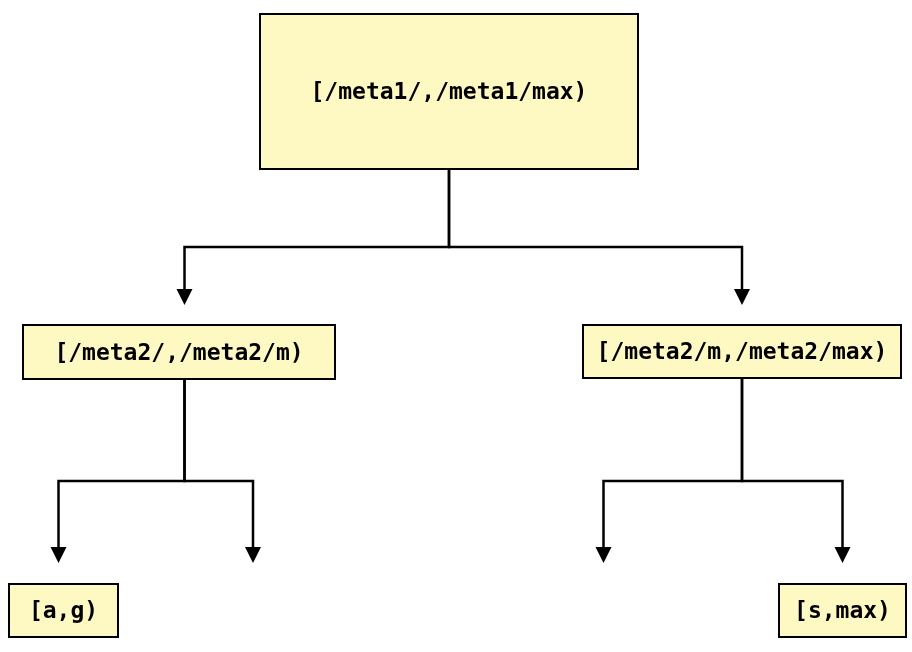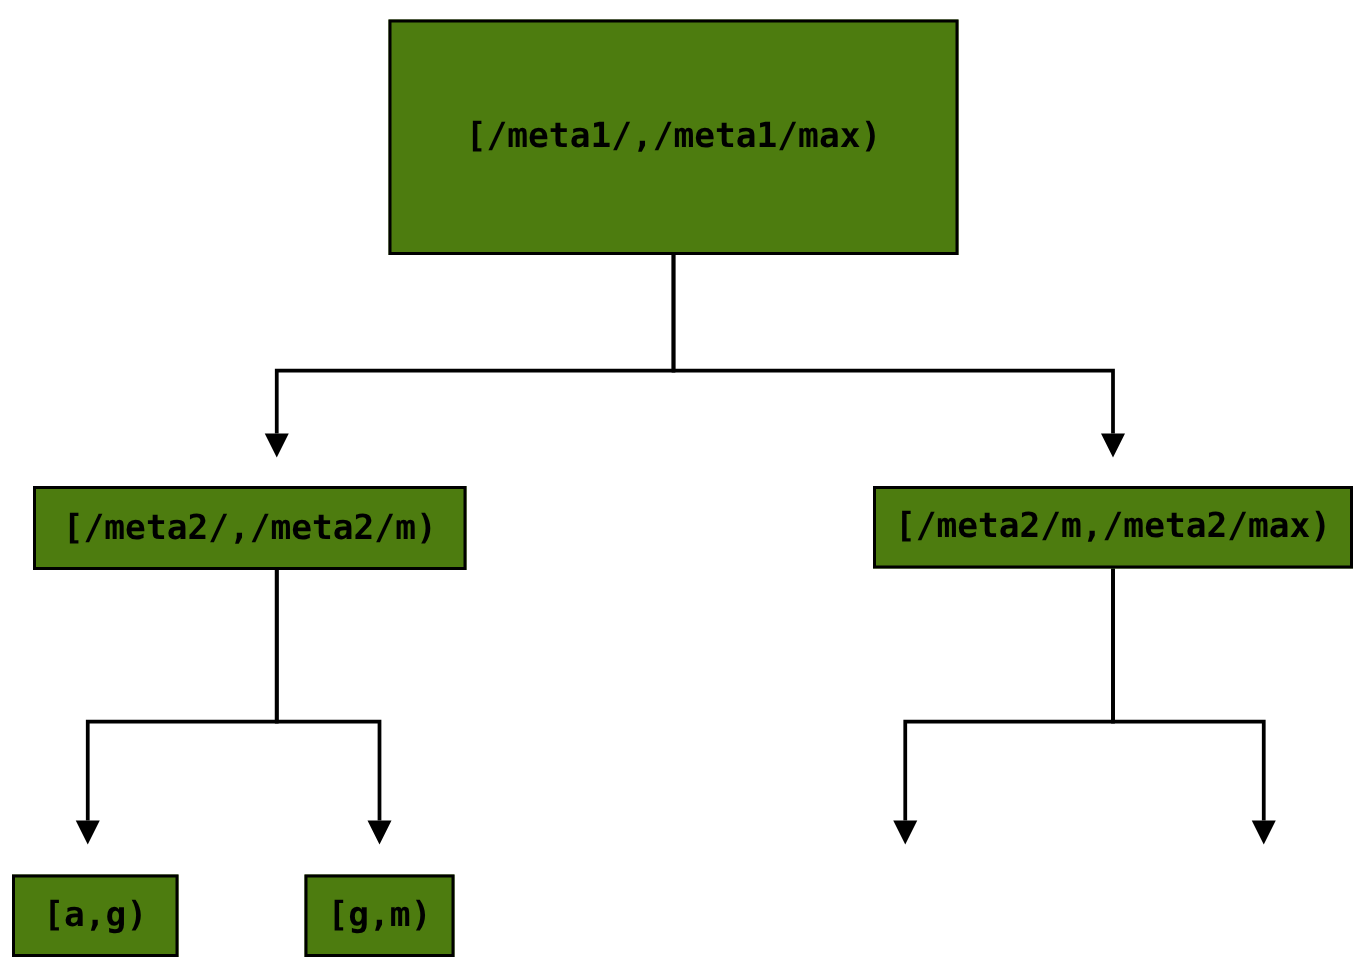--- a/index.html
+++ b/index.html
@@ -35,7 +35,7 @@
     position: absolute;
     box-sizing: border-box;
     border: 2.5px solid #000000;
-    background: #4d7c0f;
+    background: #fef9c3;
     display: flex;
     align-items: center;
     justify-content: center;

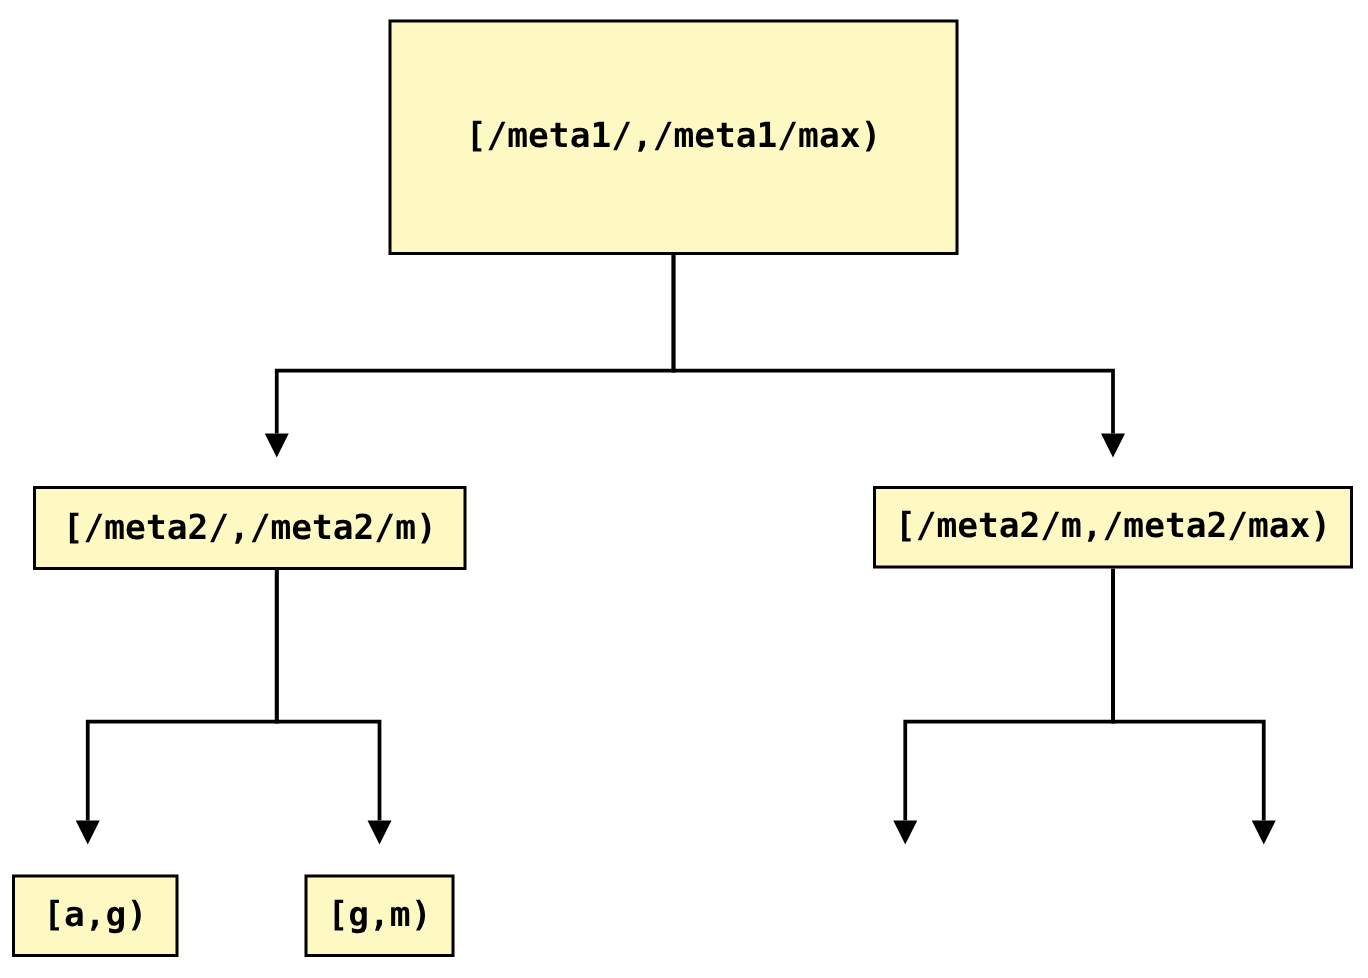--- a/index.html
+++ b/index.html
@@ -49,7 +49,7 @@
     line-height: 1;
   }
   .node-root   { left: 259px; top: 13px;  width: 380px; height: 157px; }
-  .node-mlow   { left: 22px;  top: 324px; width: 289px; height: 56px;  }
+  .node-mlow   { left: 22px;  top: 324px; width: 314px; height: 56px;  }
   .node-mhigh  { left: 582px; top: 324px; width: 320px; height: 55px; text-align: center;  }
   .node-ag     { left: 8px;   top: 583px; width: 111px; height: 55px;  }
   .node-gm     { left: 203px; top: 583px; width: 100px; height: 55px;  }

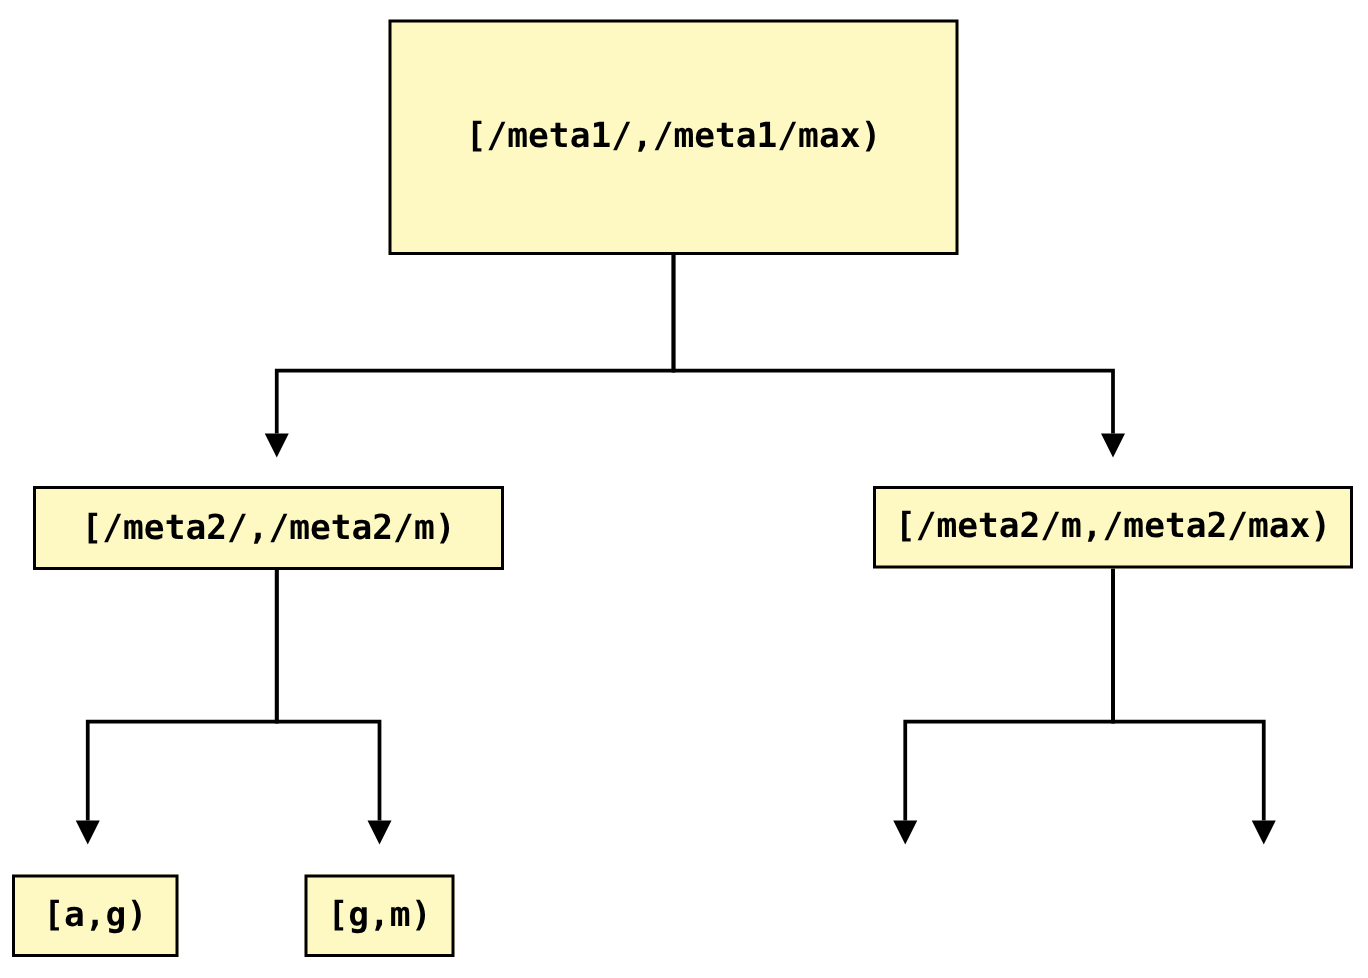--- a/index.html
+++ b/index.html
@@ -98,9 +98,6 @@
     <span class="node-label">[a,g)</span>
   </div>
 
-  <div class="node node-gm">
-    <span class="node-label">[g,m)</span>
-  </div>
 
 
 

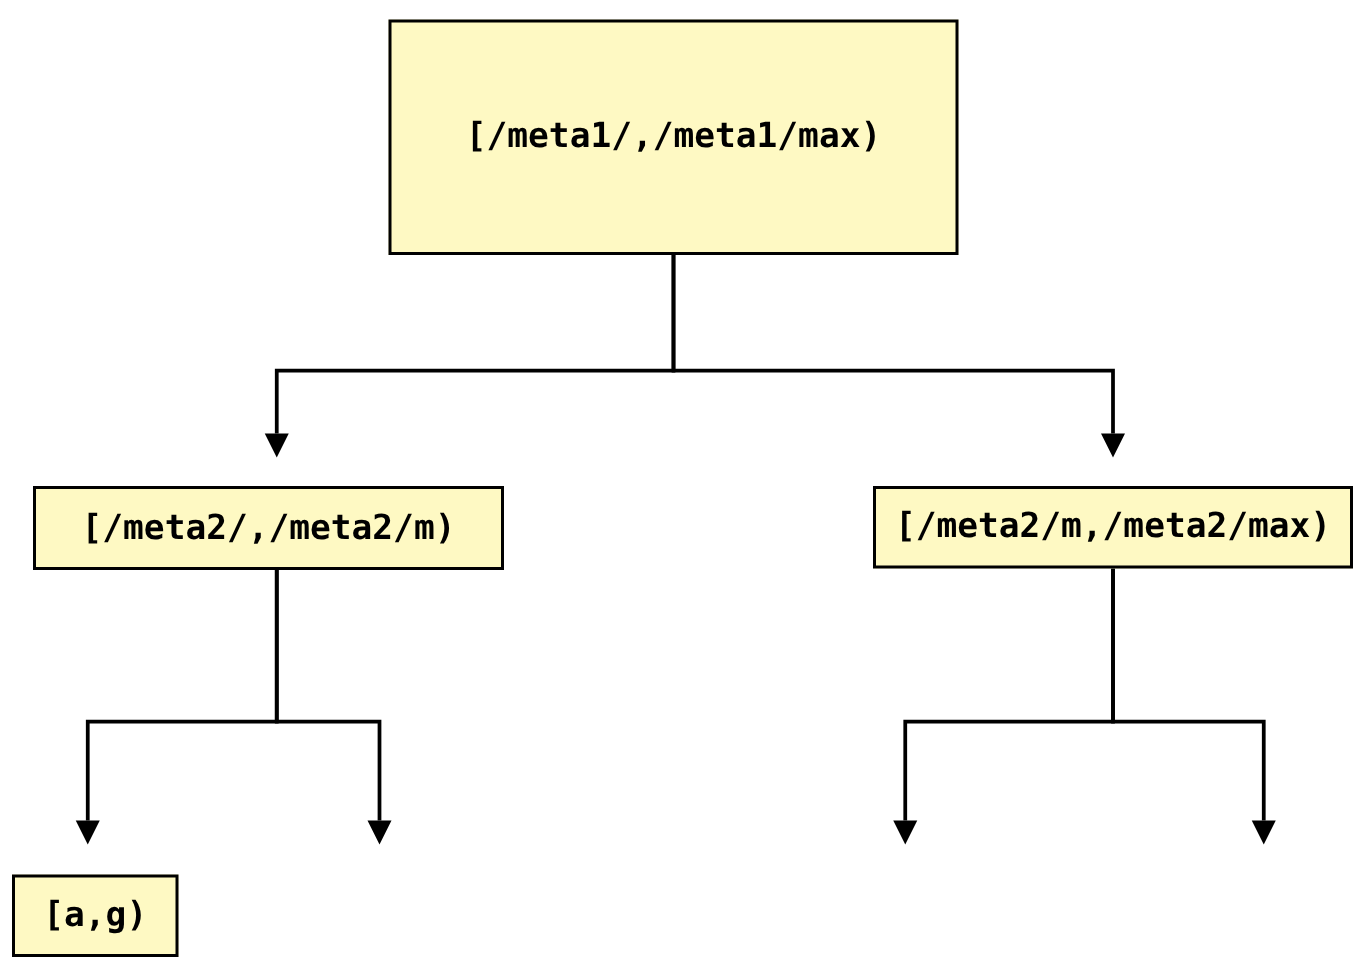--- a/index.html
+++ b/index.html
@@ -100,6 +100,9 @@
 
 
 
+  <div class="node node-smax">
+    <span class="node-label">[s,max)</span>
+  </div>
 
 </div>
 

